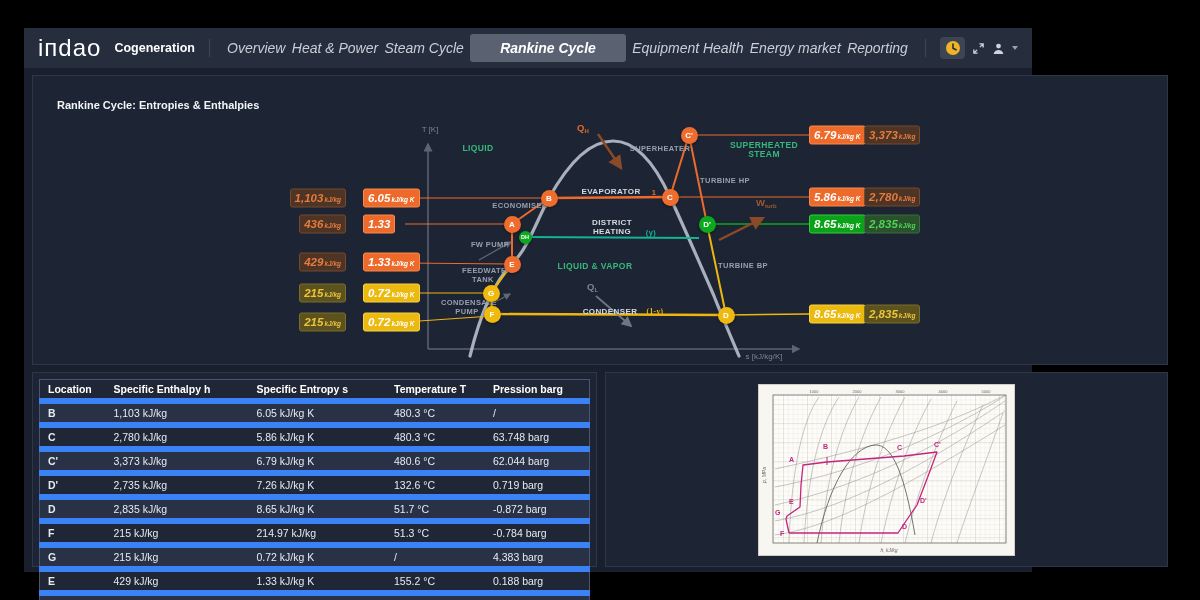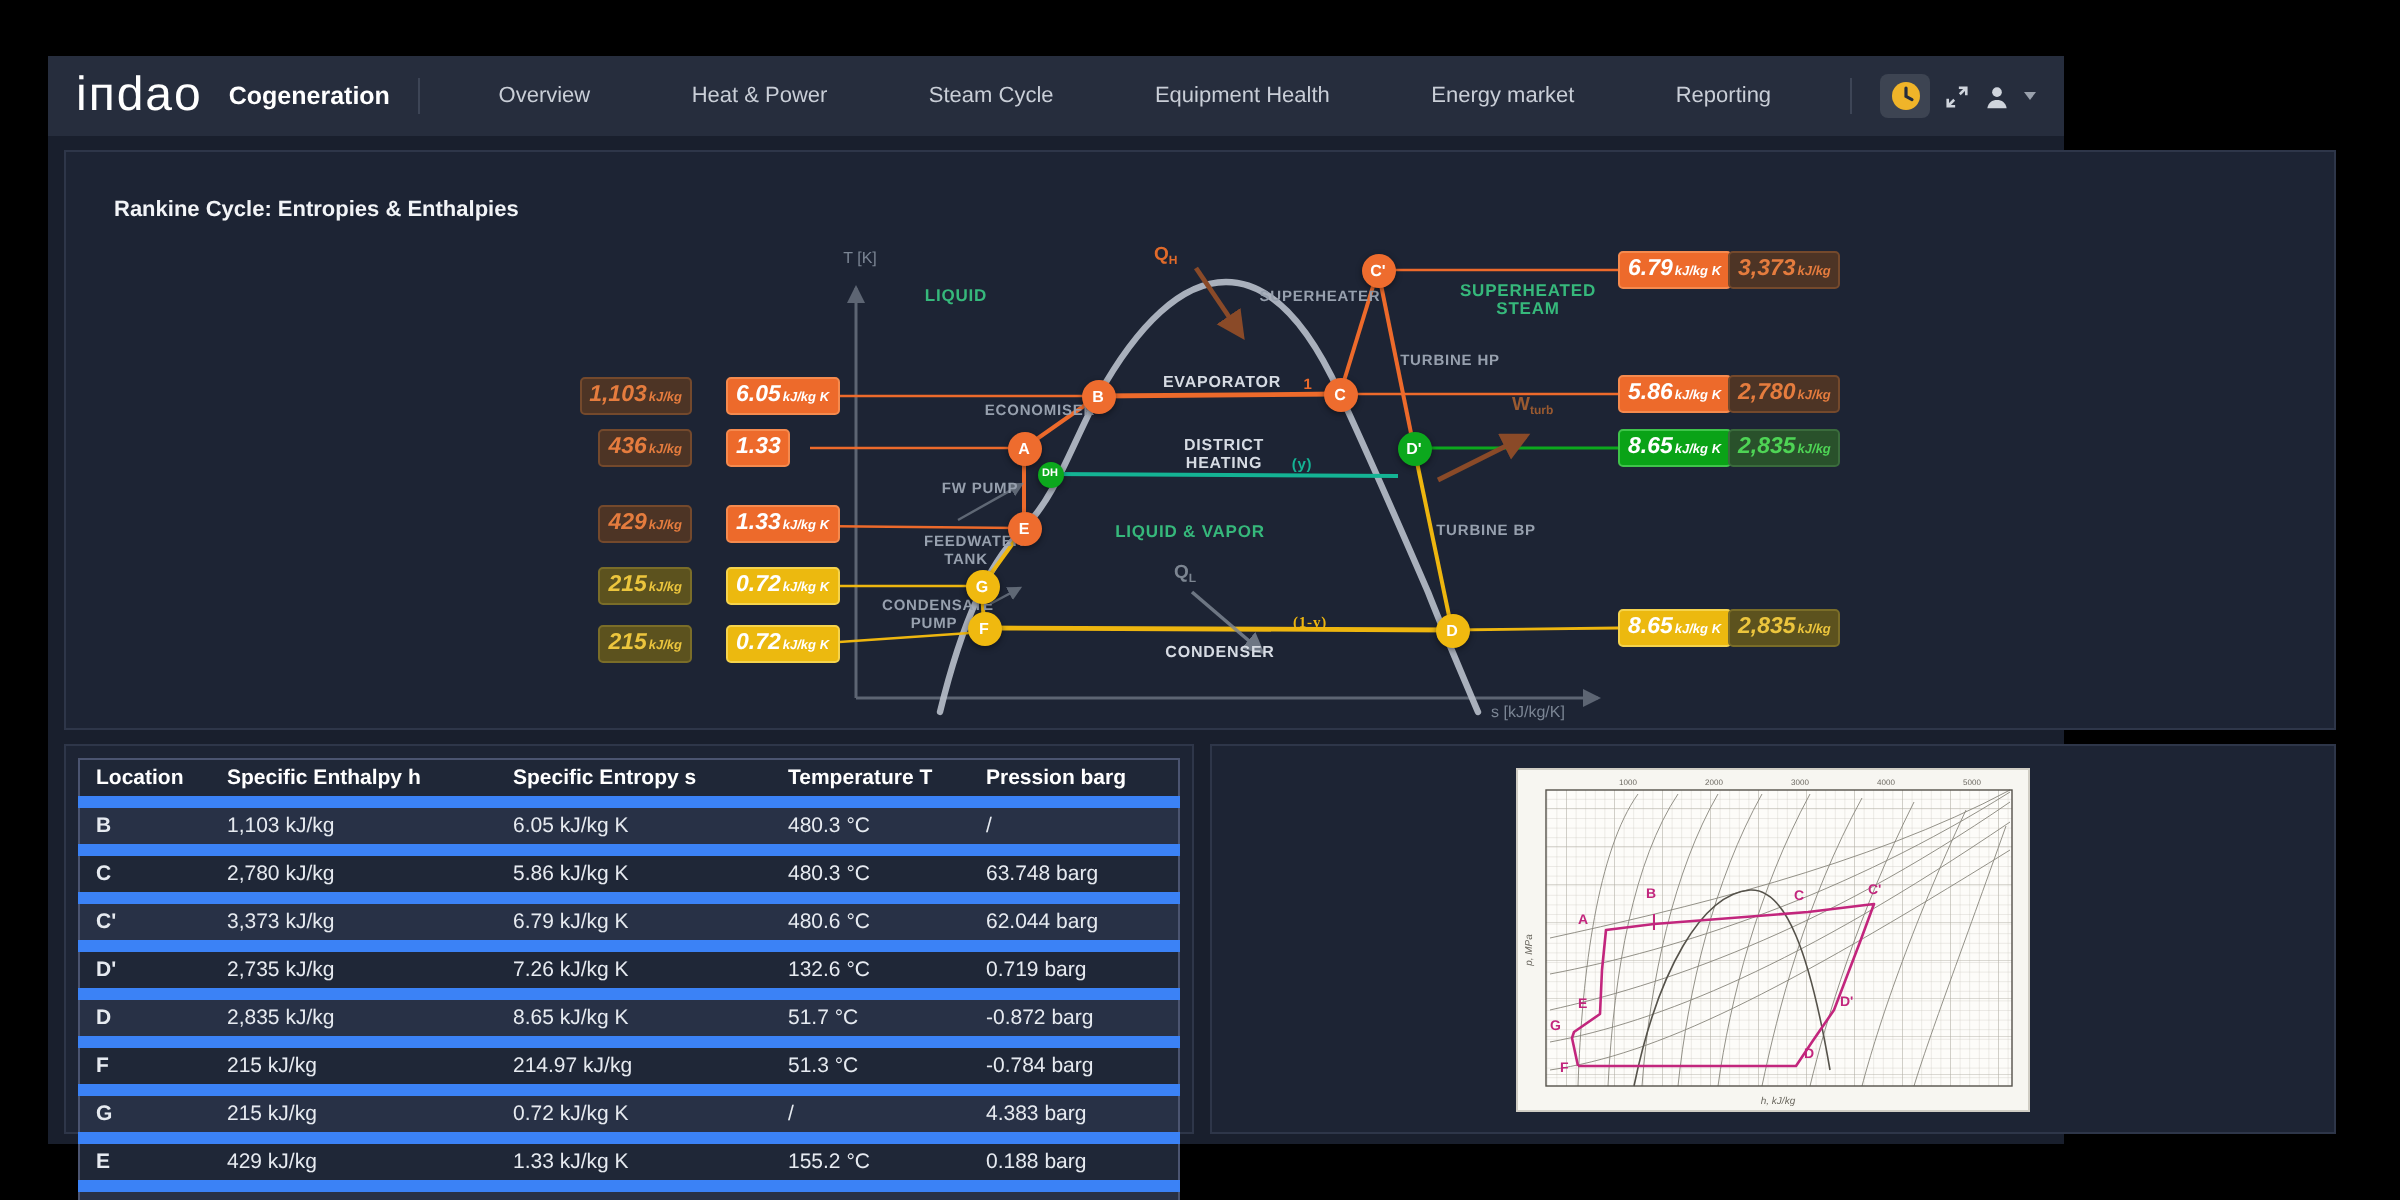--- a/index.html
+++ b/index.html
@@ -13,7 +13,7 @@
   .product{color:#fff;font-size:12.5px;font-weight:bold;margin-left:13px;}
   .vdiv{width:1px;height:18px;background:#3d4556;margin:0 14px;flex:none;}
   nav{flex:1;display:flex;justify-content:space-around;align-items:center;min-width:0;}
-  .nav-item{color:#c9ced7;font-size:11px;cursor:default;white-space:nowrap;}
+  .nav-item{color:#c9ced7;font-size:14px;cursor:default;white-space:nowrap;font-style:italic;}
   .nav-item.active{background:#5a6170;color:#fff;font-weight:bold;border-radius:3px;padding:6px 30px;}
   .icons{display:flex;align-items:center;gap:7px;flex:none;}
   .iconbtn{width:25px;height:22px;border-radius:4px;background:#3d4452;display:flex;

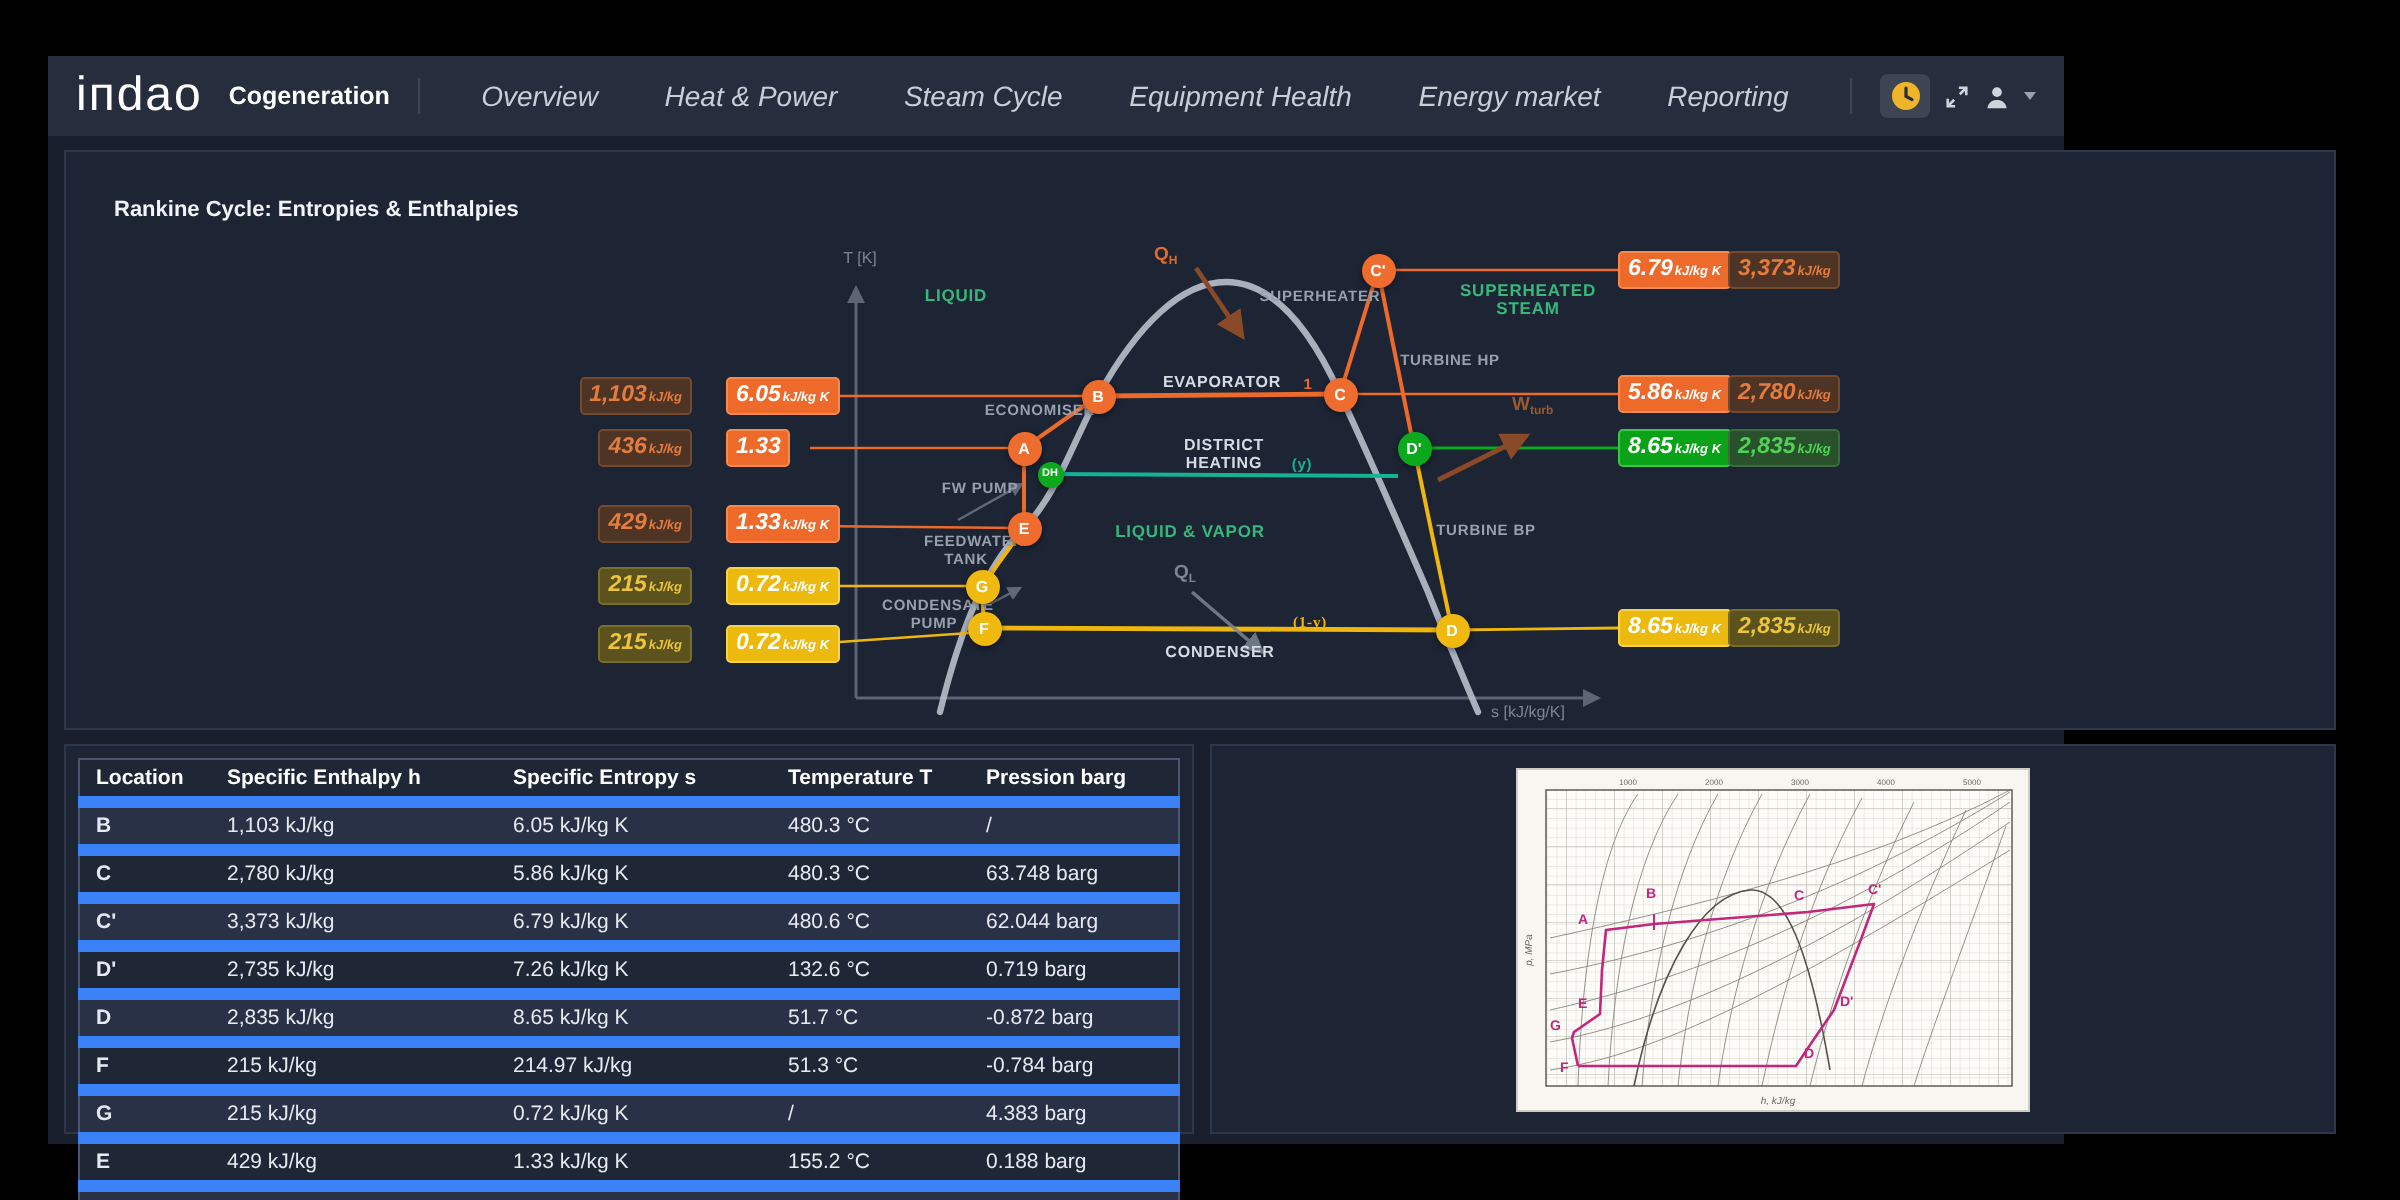--- a/index.html
+++ b/index.html
@@ -87,6 +87,7 @@
       <span class="nav-item">Overview</span>
       <span class="nav-item">Heat &amp; Power</span>
       <span class="nav-item">Steam Cycle</span>
+      <span class="nav-item active">Rankine Cycle</span>
       <span class="nav-item">Equipment Health</span>
       <span class="nav-item">Energy market</span>
       <span class="nav-item">Reporting</span>

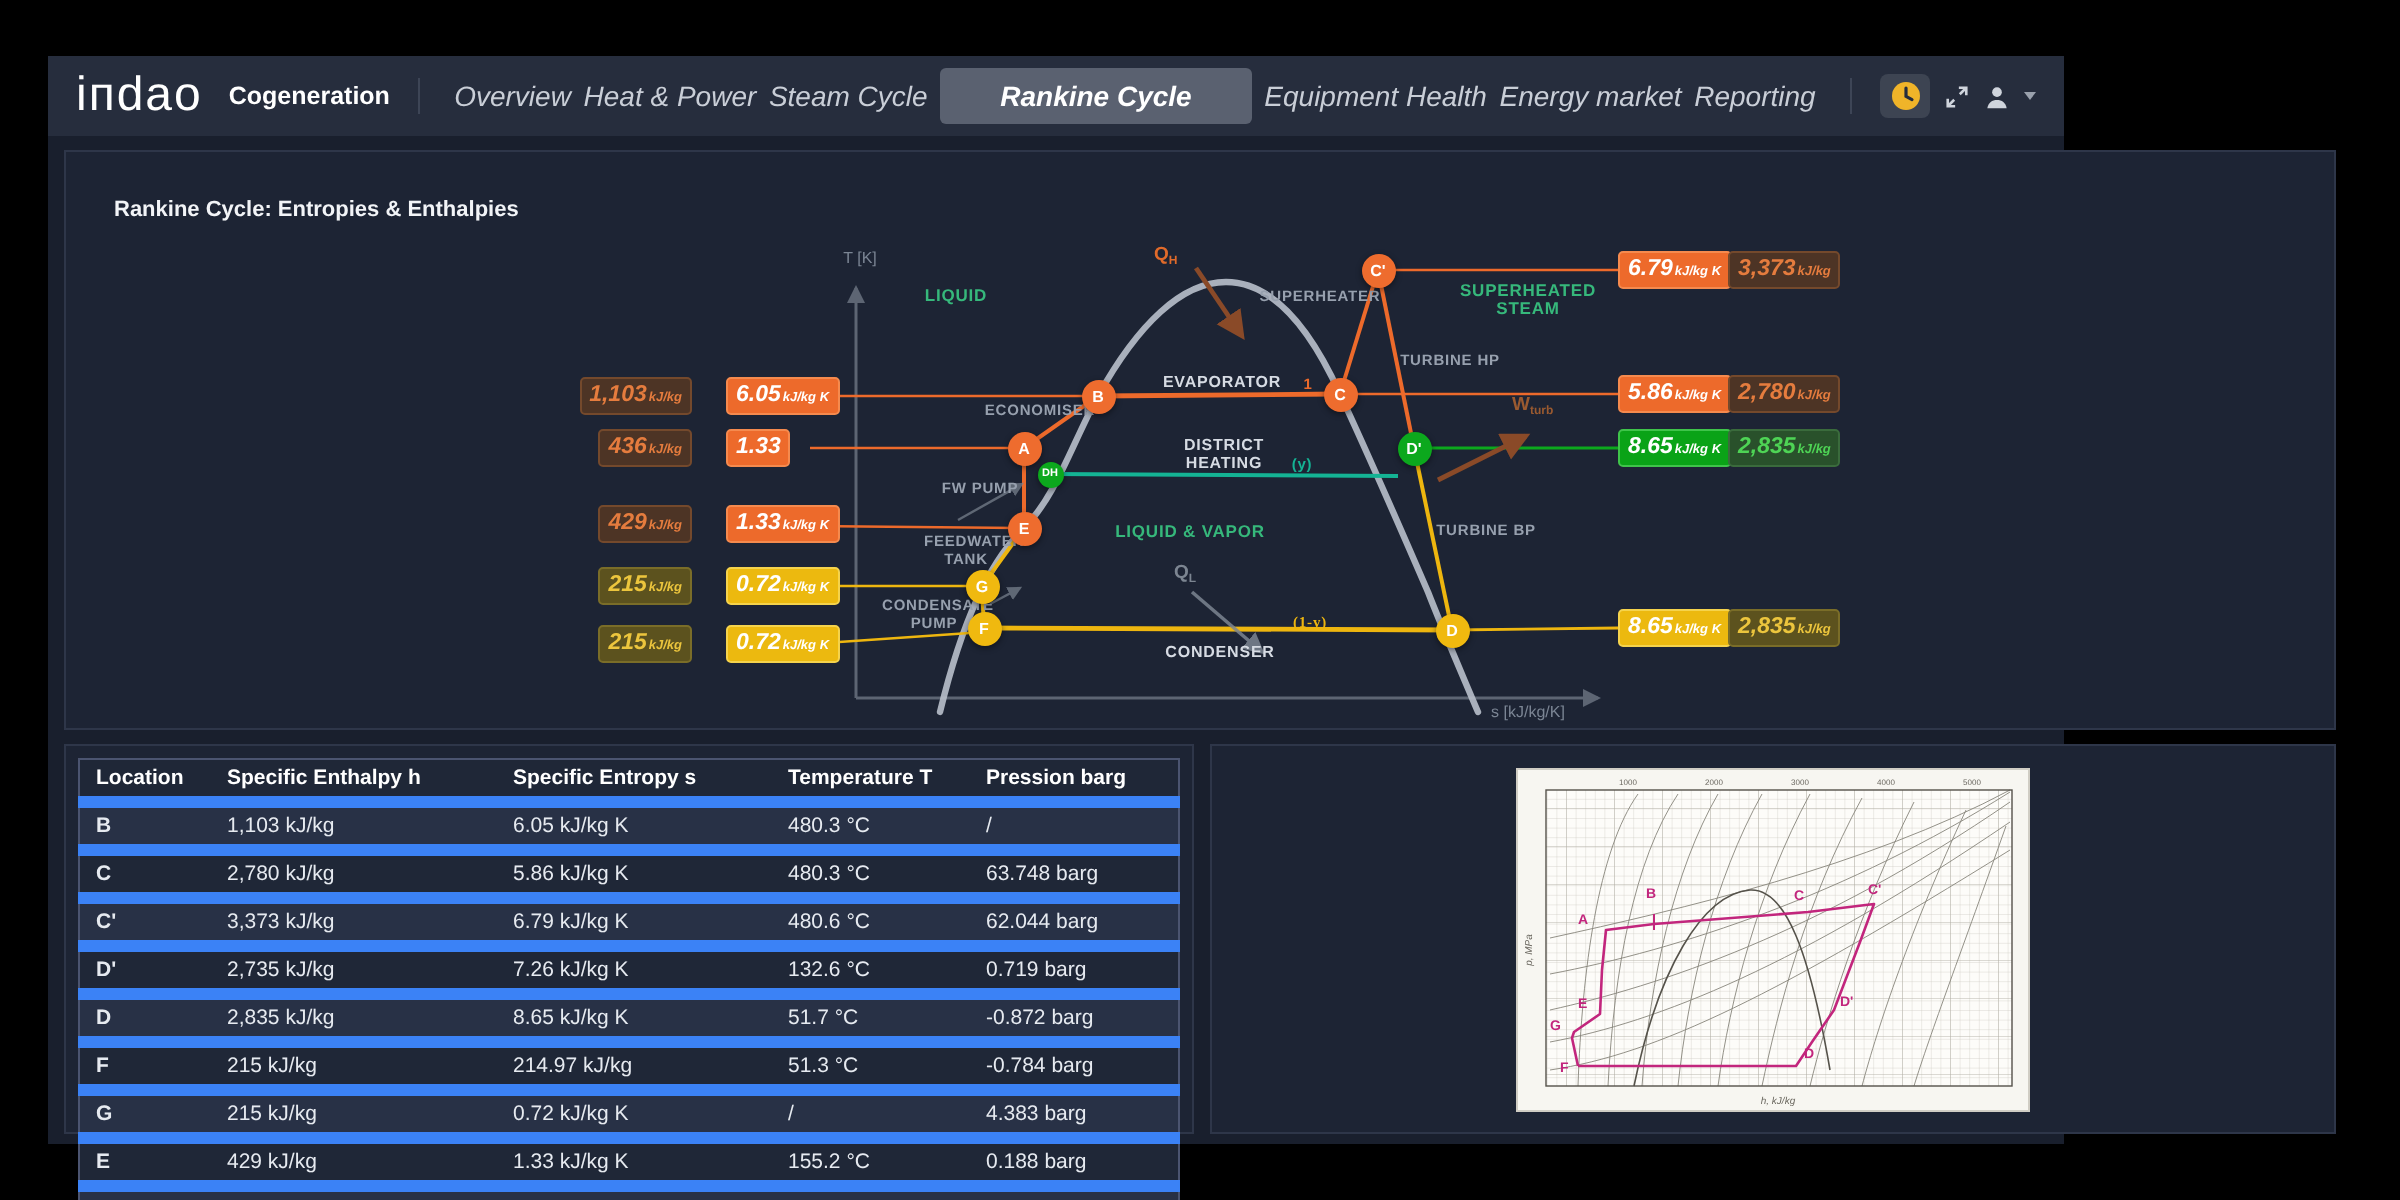--- a/index.html
+++ b/index.html
@@ -178,7 +178,7 @@
       <div class="lbl" style="left:692px;top:104px">TURBINE HP</div>
       <div class="lbl" style="left:710px;top:189px">TURBINE BP</div>
       <div class="lbl white wrap" style="left:579px;top:151px;width:48px">DISTRICT HEATING</div>
-      <div class="lbl white" style="left:577px;top:250px">CONDENSER</div>
+      <div class="lbl white" style="left:577px;top:235px">CONDENSER</div>
       <div class="lbl" style="left:457px;top:168px">FW PUMP</div>
       <div class="lbl wrap" style="left:450px;top:199px;width:42px">FEEDWATER TANK</div>
       <div class="lbl wrap" style="left:434px;top:231px;width:52px">CONDENSATE PUMP</div>

